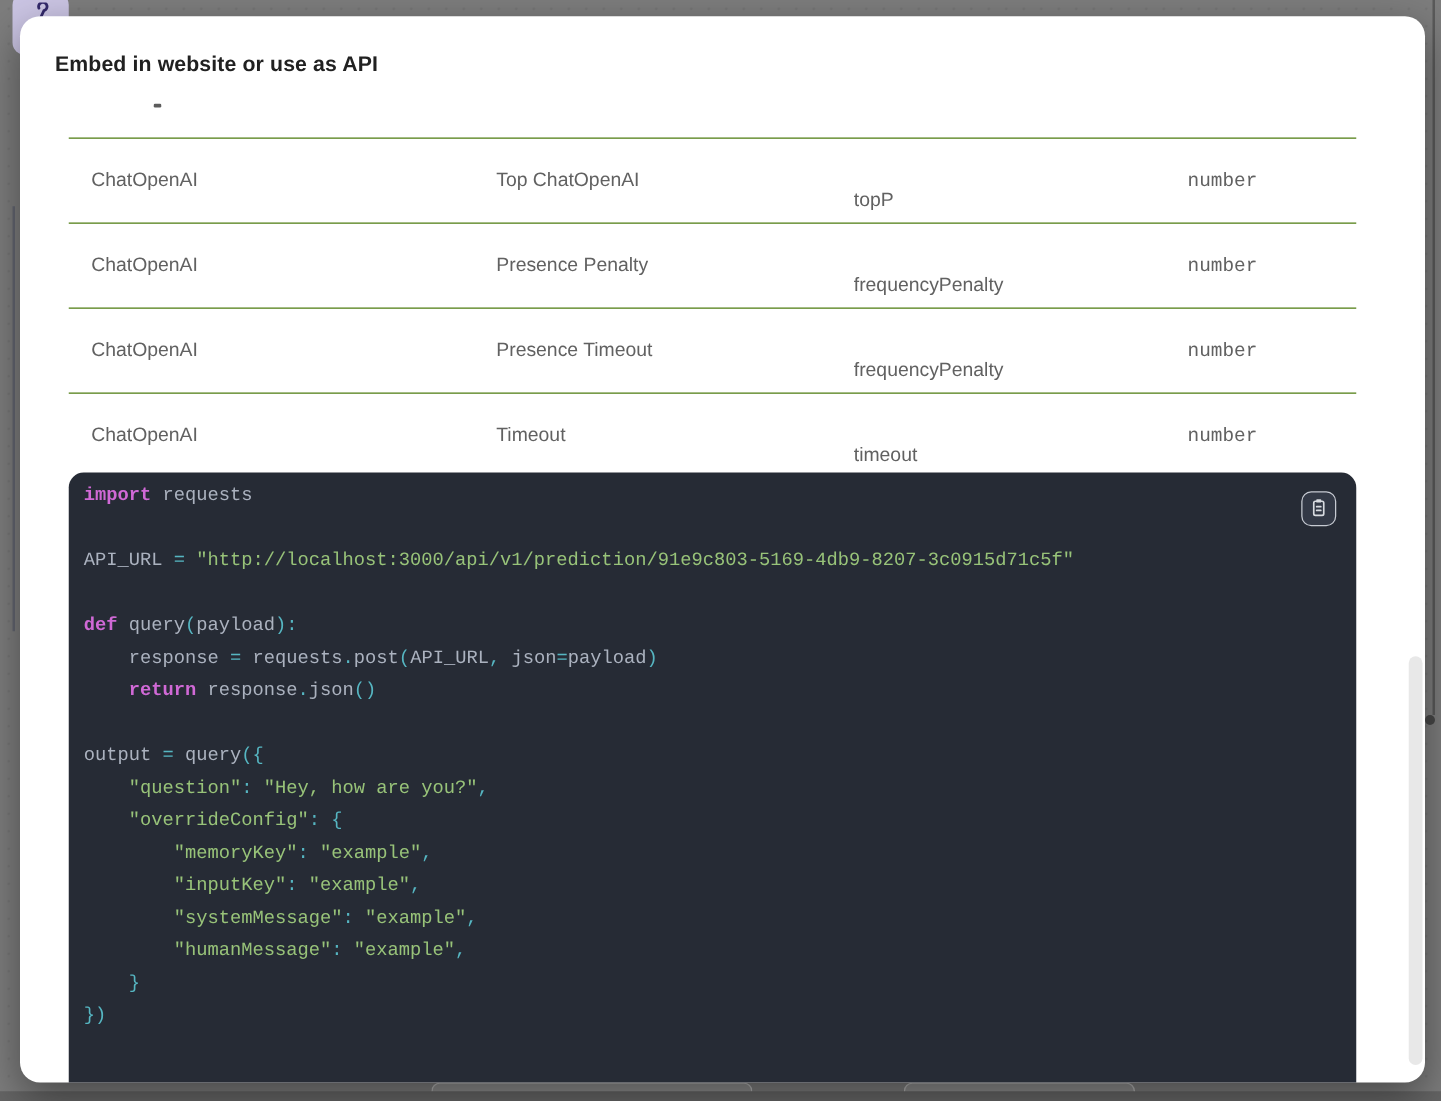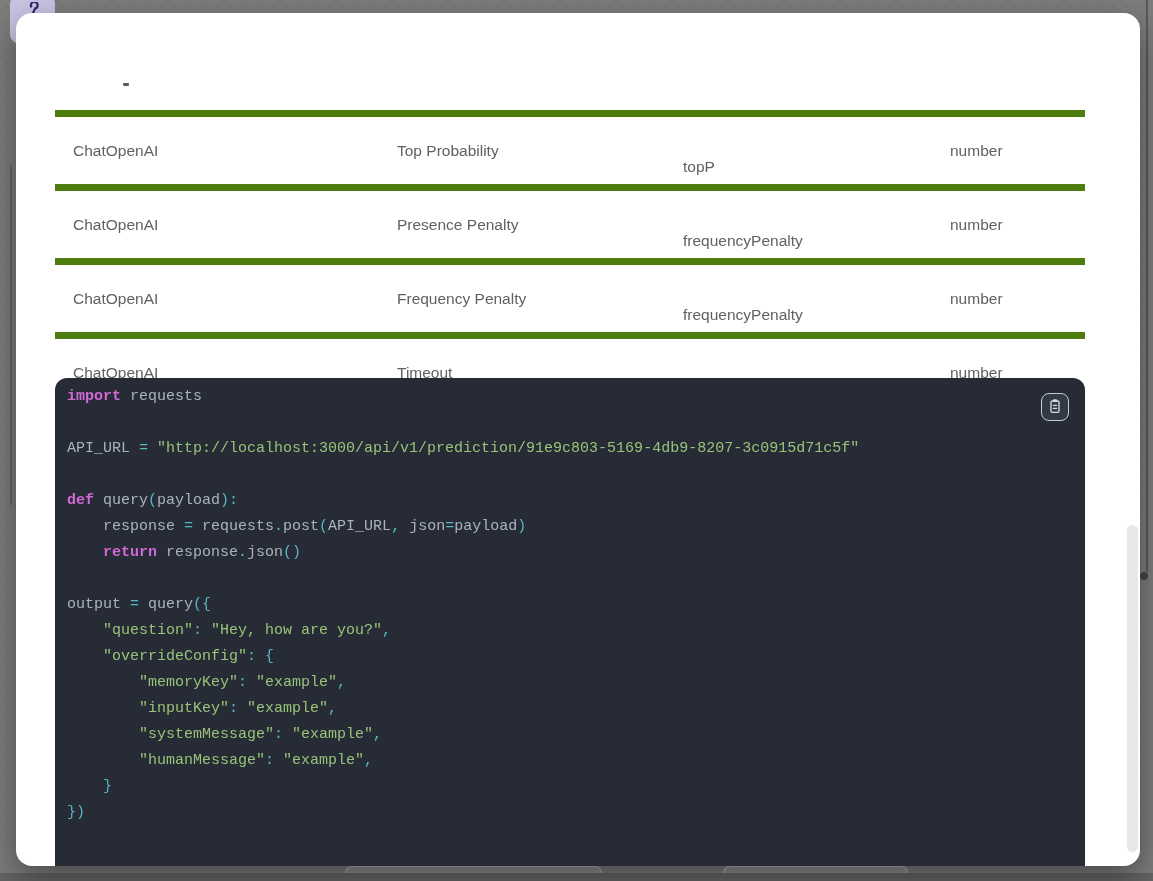--- a/index.html
+++ b/index.html
@@ -73,6 +73,7 @@
   <div class="bg-footer"></div>
 
   <div class="modal">
+    <div class="modal-title">Embed in website or use as API</div>
     <div class="clip-fragment"></div>
 
     <div class="ptable">

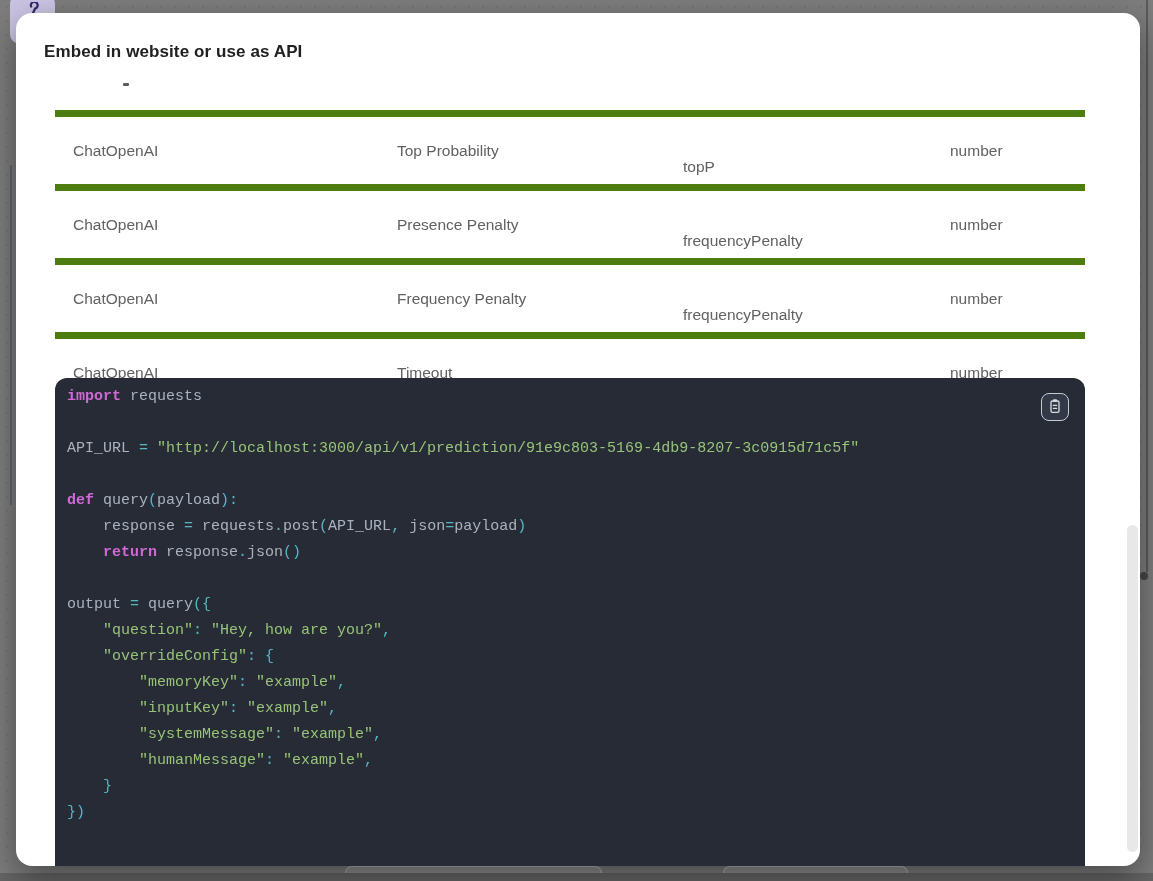--- a/index.html
+++ b/index.html
@@ -31,7 +31,7 @@
   .clip-fragment{position:absolute;left:107px;top:70px;width:6px;height:3px;background:#5c5c5c;border-radius:1px;}
   
   .ptable{position:absolute;left:39px;top:97px;width:1030px;}
-  .trow{position:relative;height:67px;border-top:7px solid #4d7c0f;}
+  .trow{position:relative;height:67px;border-top:1px solid #4d7c0f;}
   .trow span{position:absolute;top:50%;transform:translateY(-50%);
     font-size:15.5px;color:#616161;white-space:nowrap;}
   .col1{left:18px;} .col2{left:342px;} .col3{left:628px;margin-top:16px;} .col4{left:895px;}

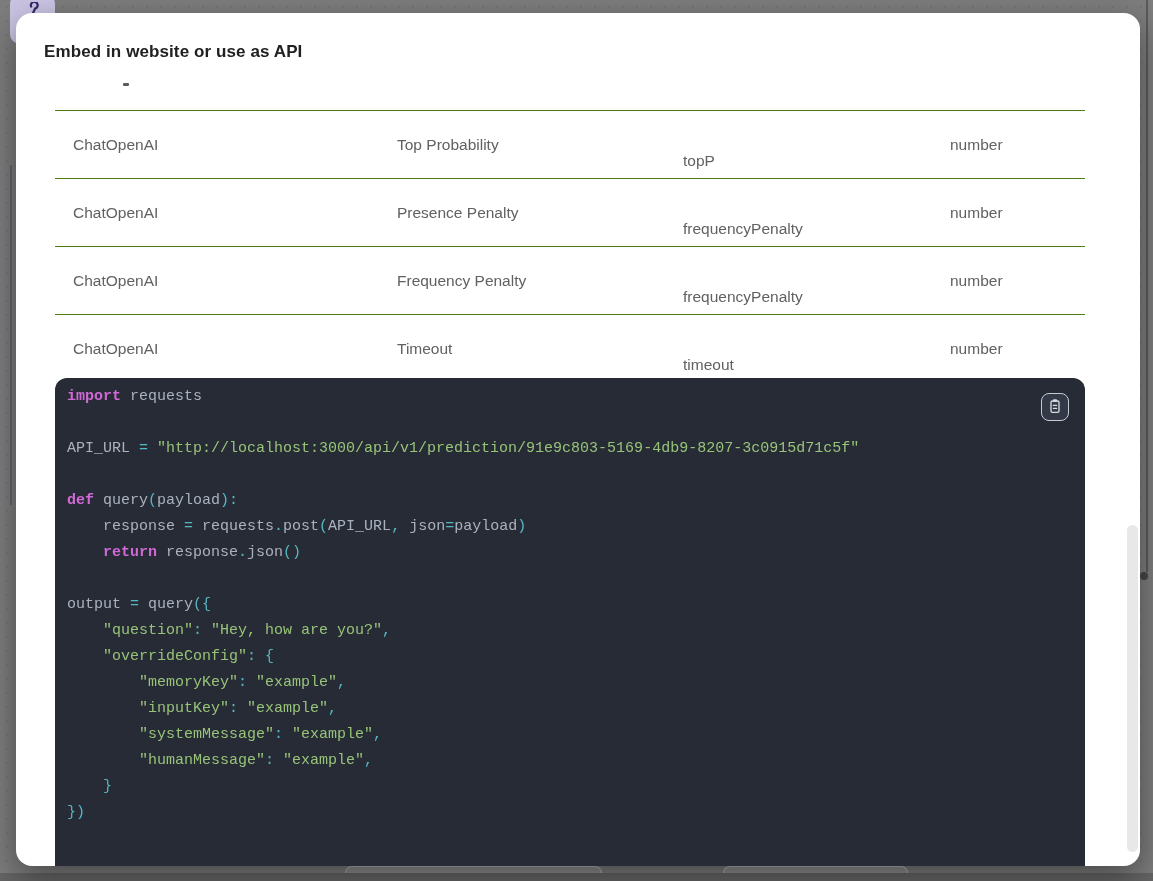--- a/index.html
+++ b/index.html
@@ -79,7 +79,7 @@
     <div class="ptable">
         <div class="trow">
           <span class="col1">ChatOpenAI</span>
-          <span class="col2">Top Probability</span>
+          <span class="col2">Top ChatOpenAI</span>
           <span class="col3">topP</span>
           <span class="col4">number</span>
         </div>

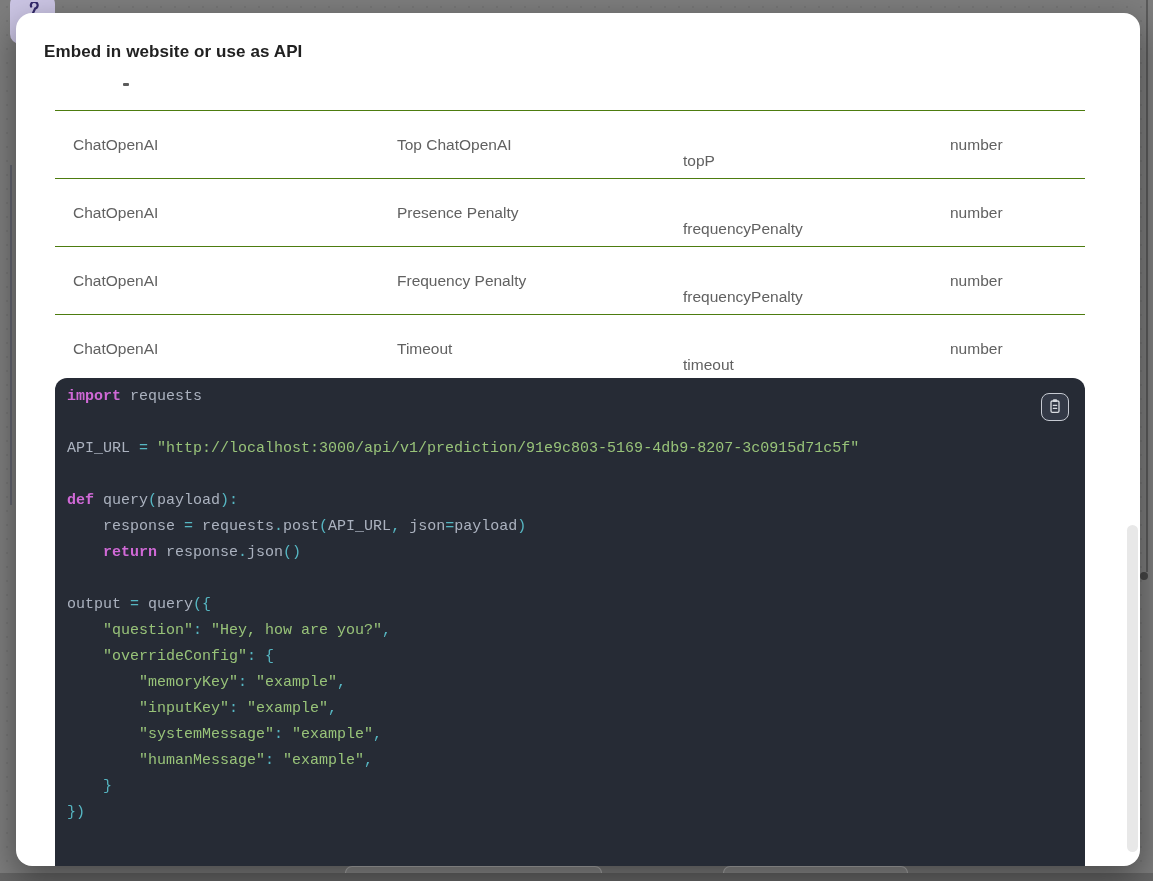--- a/index.html
+++ b/index.html
@@ -34,7 +34,7 @@
   .trow{position:relative;height:67px;border-top:1px solid #4d7c0f;}
   .trow span{position:absolute;top:50%;transform:translateY(-50%);
     font-size:15.5px;color:#616161;white-space:nowrap;}
-  .col1{left:18px;} .col2{left:342px;} .col3{left:628px;margin-top:16px;} .col4{left:895px;}
+  .col1{left:18px;} .col2{left:342px;} .col3{left:628px;margin-top:16px;} .col4{left:895px;font-family:Liberation Mono, monospace;}
   
   .codeblock{position:absolute;left:39px;top:365px;width:1030px;height:556px;
     background:#262b35;border-radius:12px;overflow:hidden;}

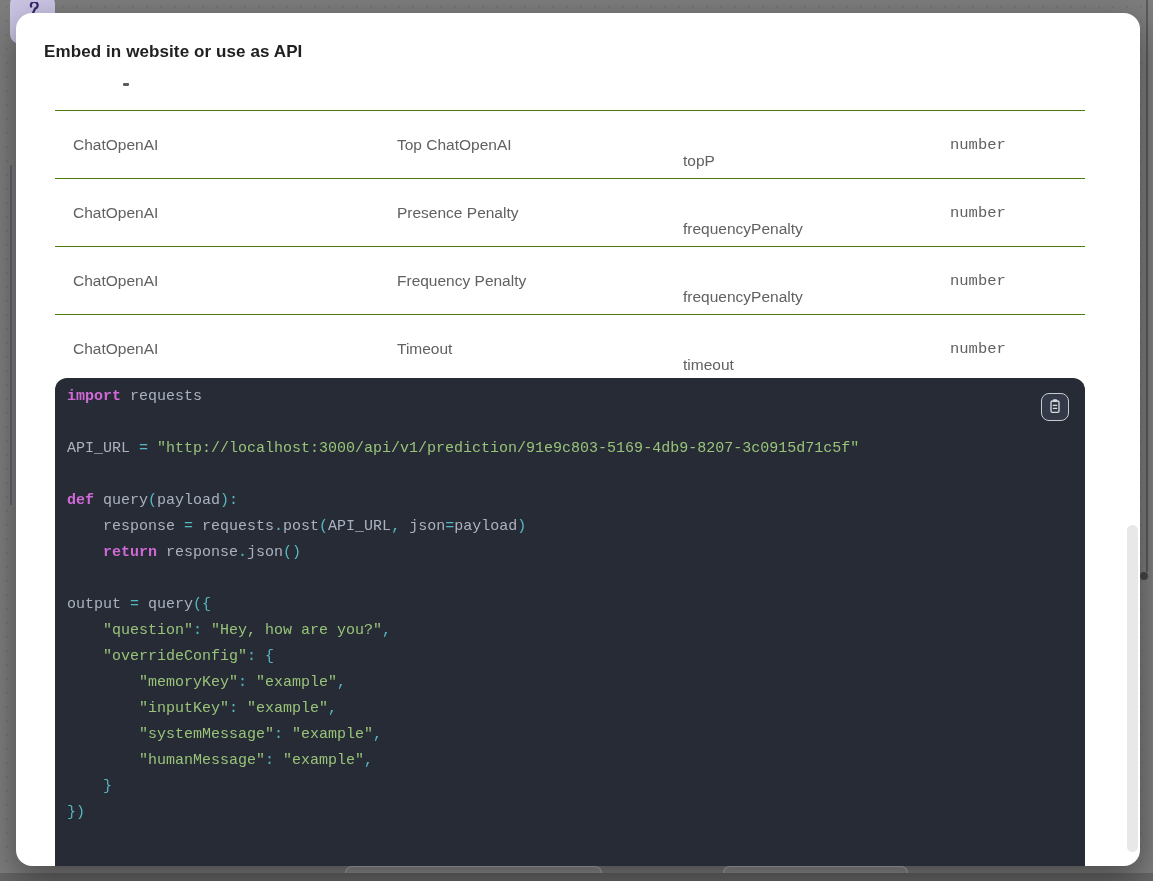--- a/index.html
+++ b/index.html
@@ -91,7 +91,7 @@
         </div>
         <div class="trow">
           <span class="col1">ChatOpenAI</span>
-          <span class="col2">Frequency Penalty</span>
+          <span class="col2">Presence Timeout</span>
           <span class="col3">frequencyPenalty</span>
           <span class="col4">number</span>
         </div>

